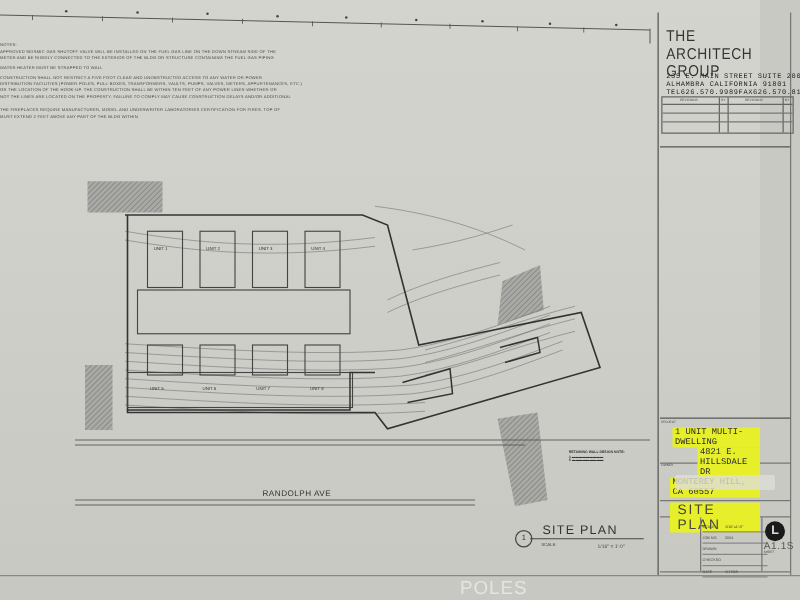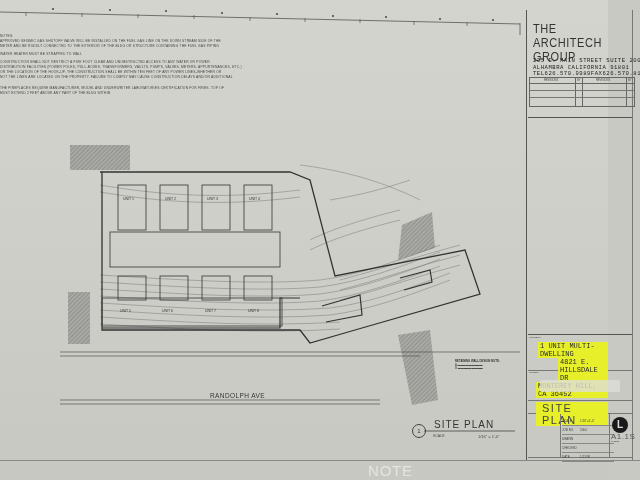--- a/index.html
+++ b/index.html
@@ -112,7 +112,7 @@
   <div class="proj">
     <span class="hl">1 UNIT MULTI-DWELLING</span>
     <span class="hl" style="margin-left:20px">4821 E. HILLSDALE DR</span>
-    <span class="hl" style="margin-left:-2px">MONTEREY HILL, CA 36452</span>
+    <span class="hl" style="margin-left:-2px">MONTEREY HILL, CA 60557</span>
   </div>
   <div class="abs" style="left:529px;top:371px;font-size:2.5px;color:#444">OWNER</div>
   <div class="abs" style="left:540px;top:380px;width:80px;height:12px;background:#dedeD9;opacity:0.8;border-radius:2px"></div>

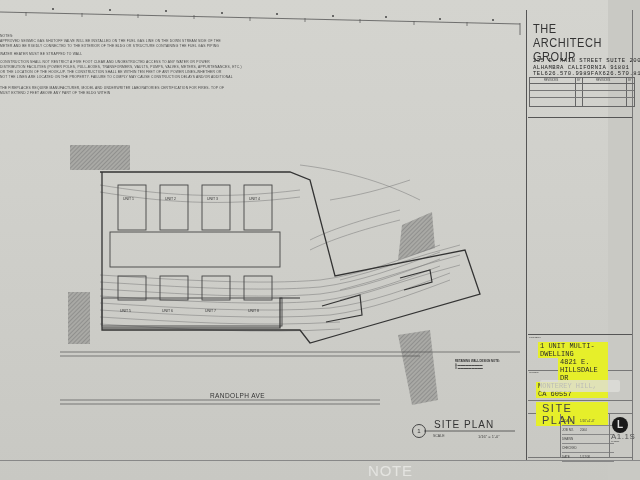--- a/index.html
+++ b/index.html
@@ -239,7 +239,7 @@
   <div class="scale-val">1/16" = 1'-0"</div>
 
   <div class="border-h" style="left:0;top:460px;width:640px;background:#888;"></div>
-  <div class="watermark">NOTE</div>
+  <div class="watermark">POLES</div>
 </div>
 
 </body></html>

